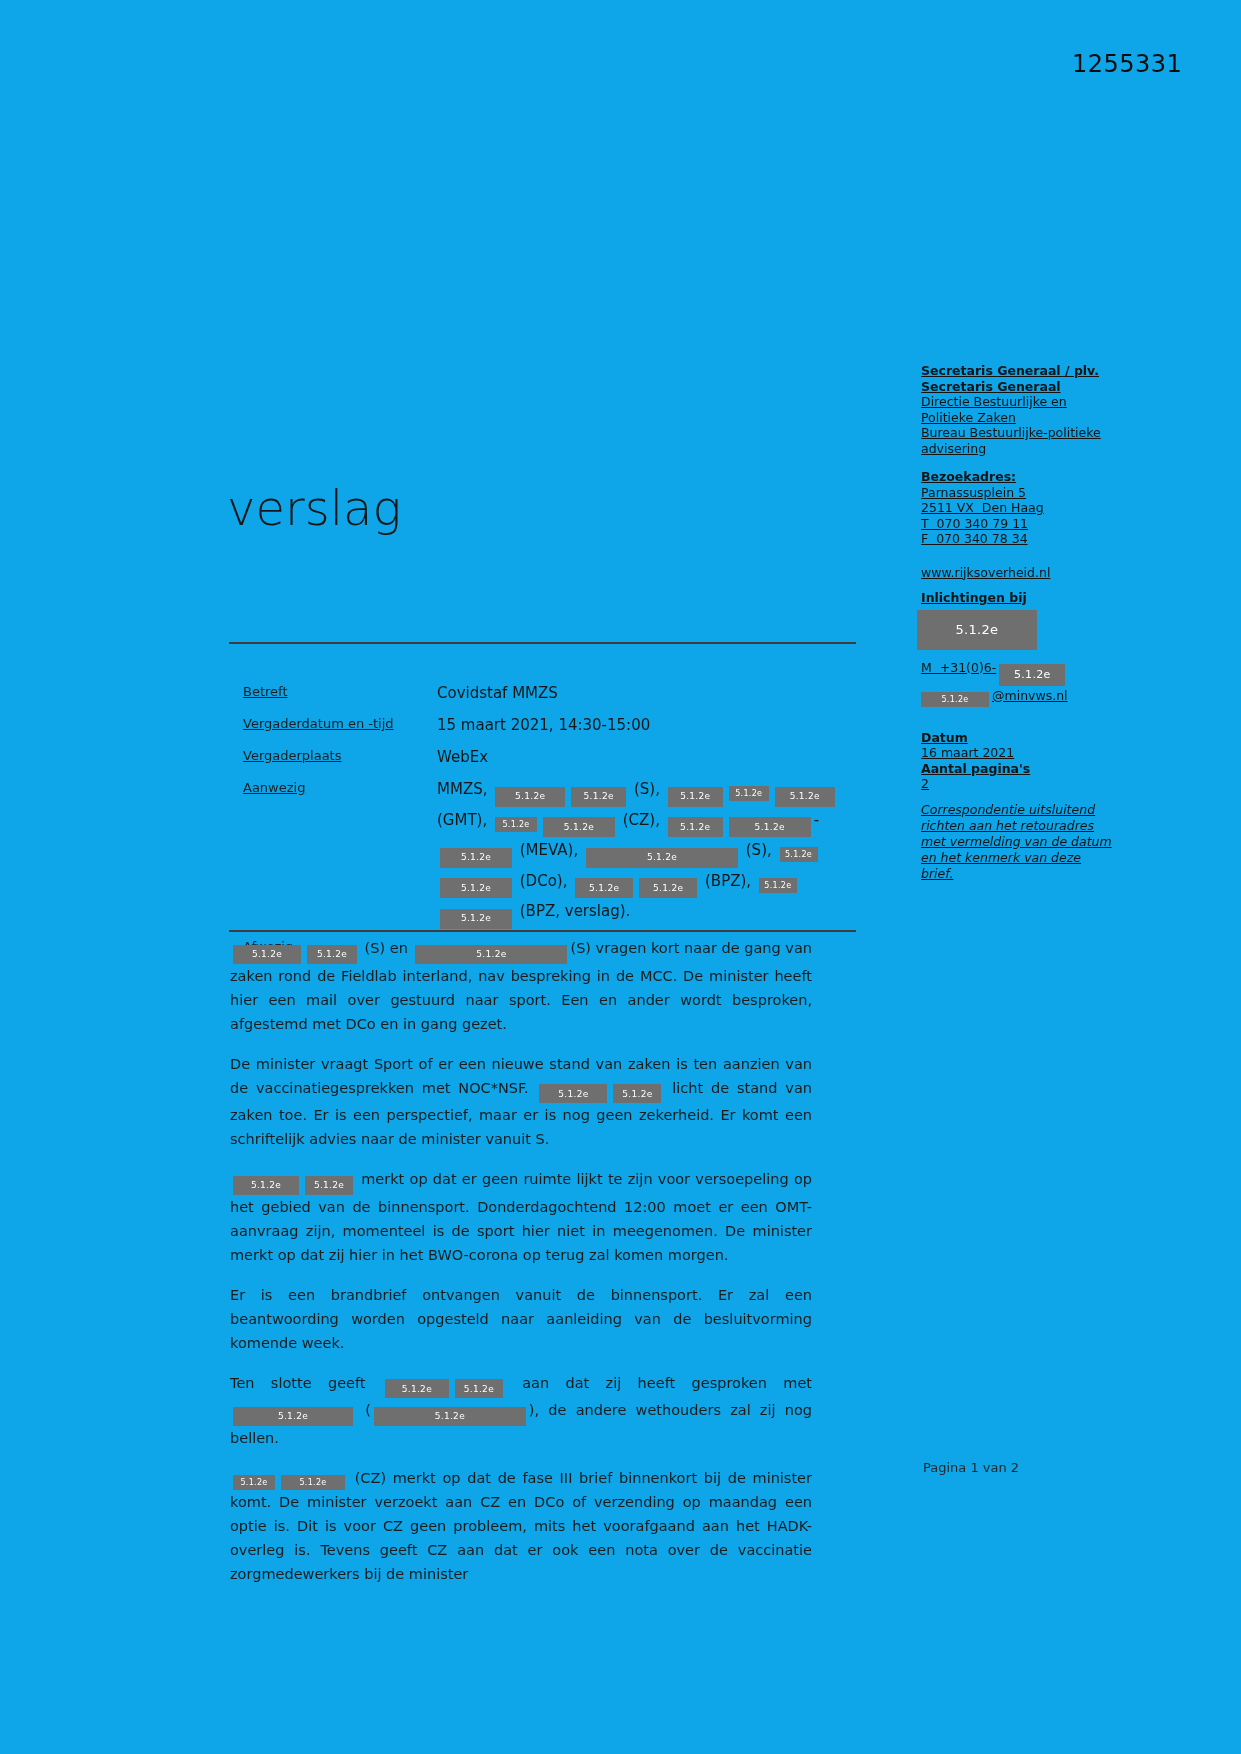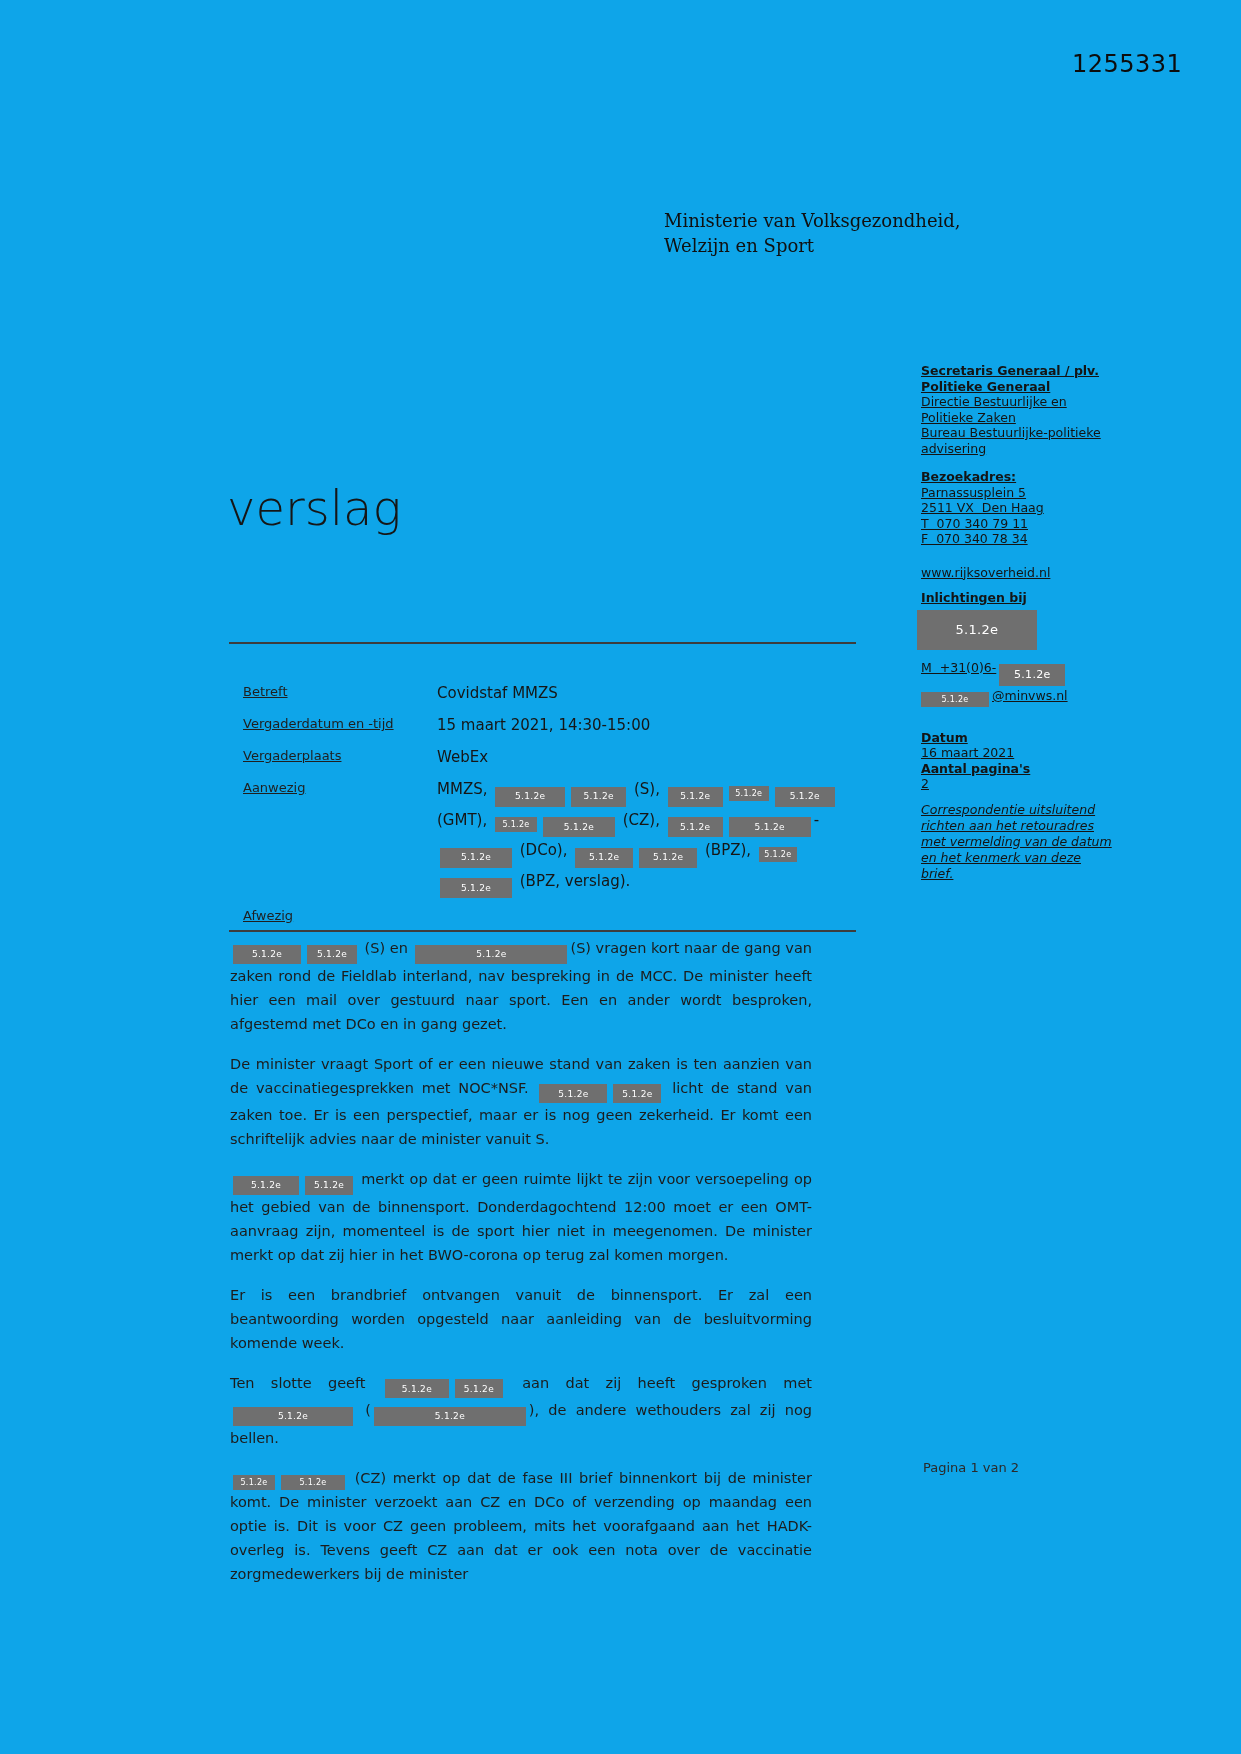--- a/index.html
+++ b/index.html
@@ -63,10 +63,6 @@
 
   <div class="doc-number">1255331</div>
 
-  <div class="ministry">
-      <div class="ministry-line">Ministerie van Volksgezondheid,</div>
-      <div class="ministry-line">Welzijn en Sport</div>
-    </div>
 
   <h1 class="title">verslag</h1>
 

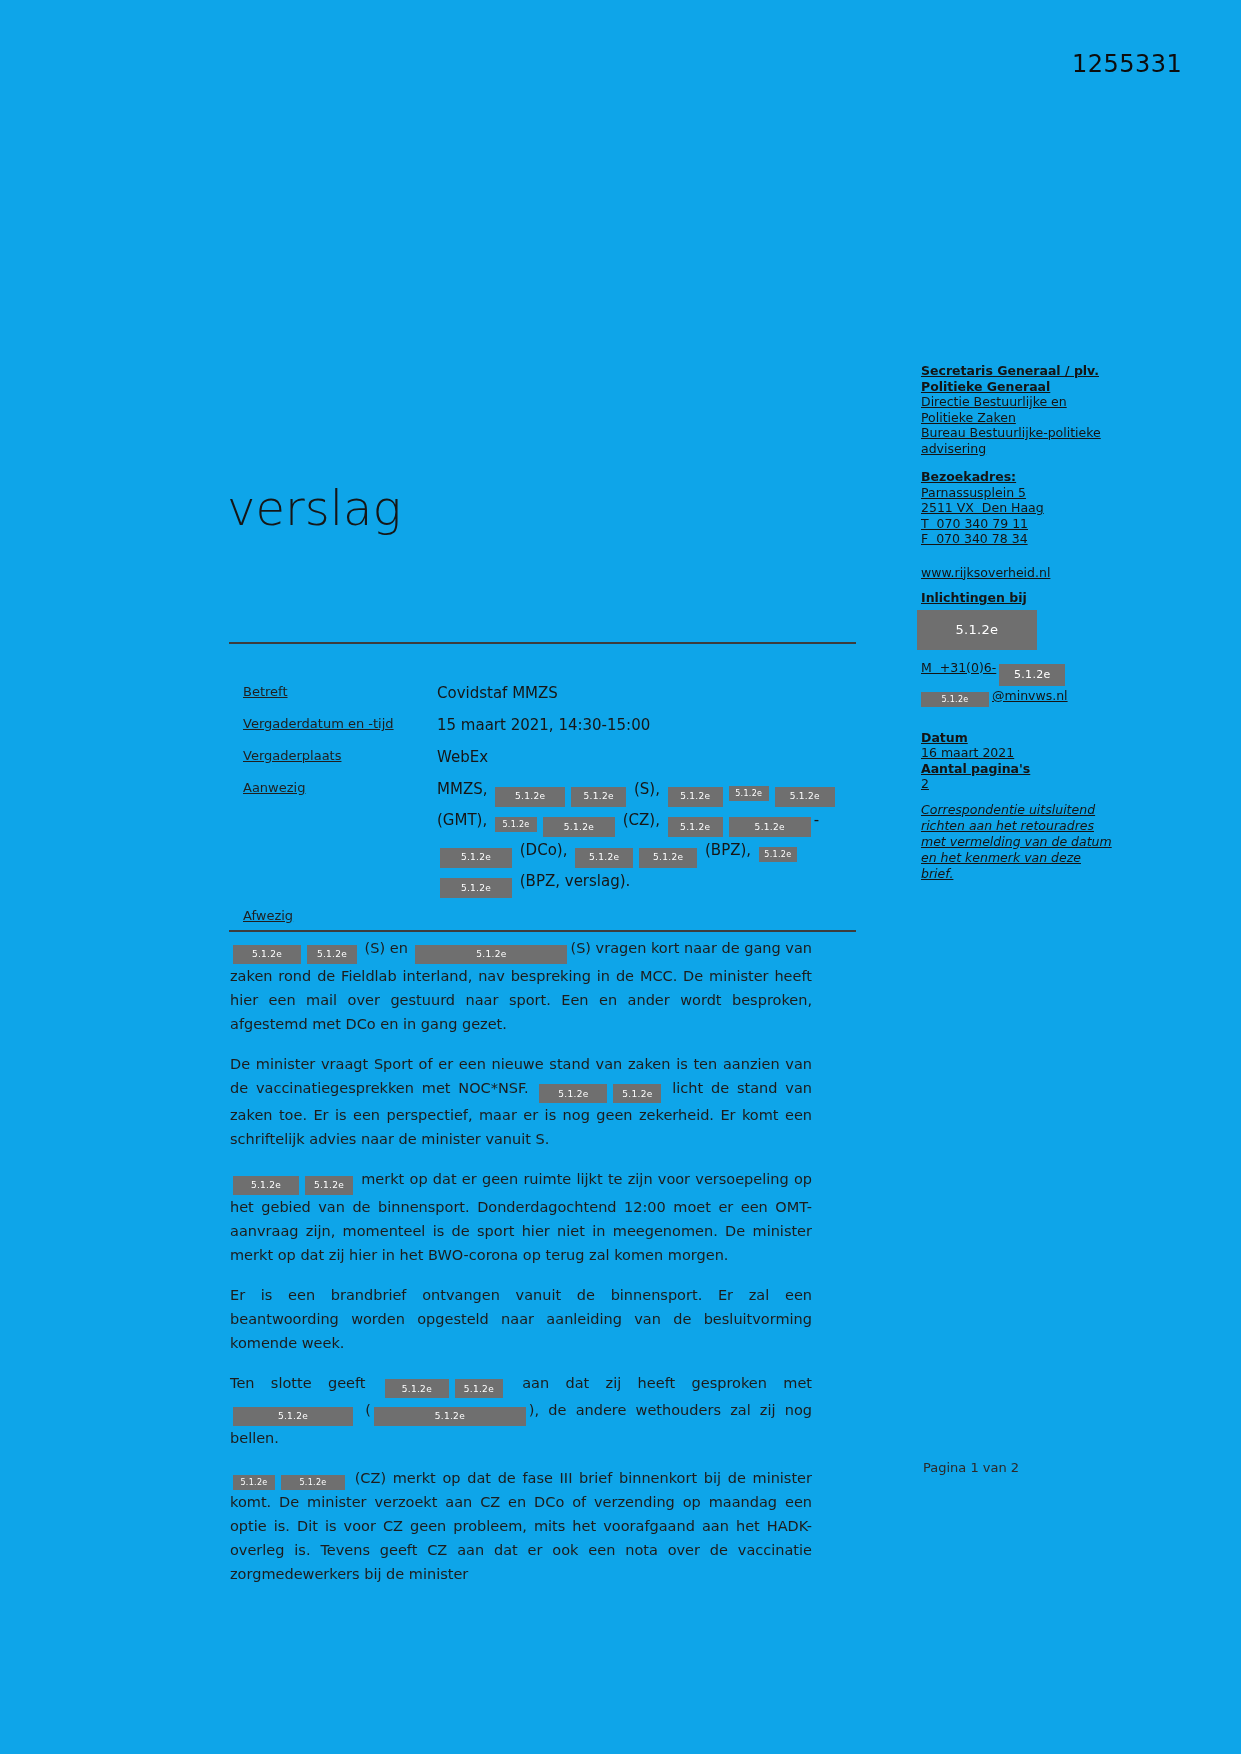--- a/index.html
+++ b/index.html
@@ -111,7 +111,7 @@
     <div class="sb-dept">
       <div>
           <div class="sb-line bold">Secretaris Generaal / plv.</div>
-          <div class="sb-line bold">Politieke Generaal</div>
+          <div class="sb-line bold">Secretaris Generaal</div>
         </div>
       <div>
           <div class="sb-line">Directie Bestuurlijke en</div>

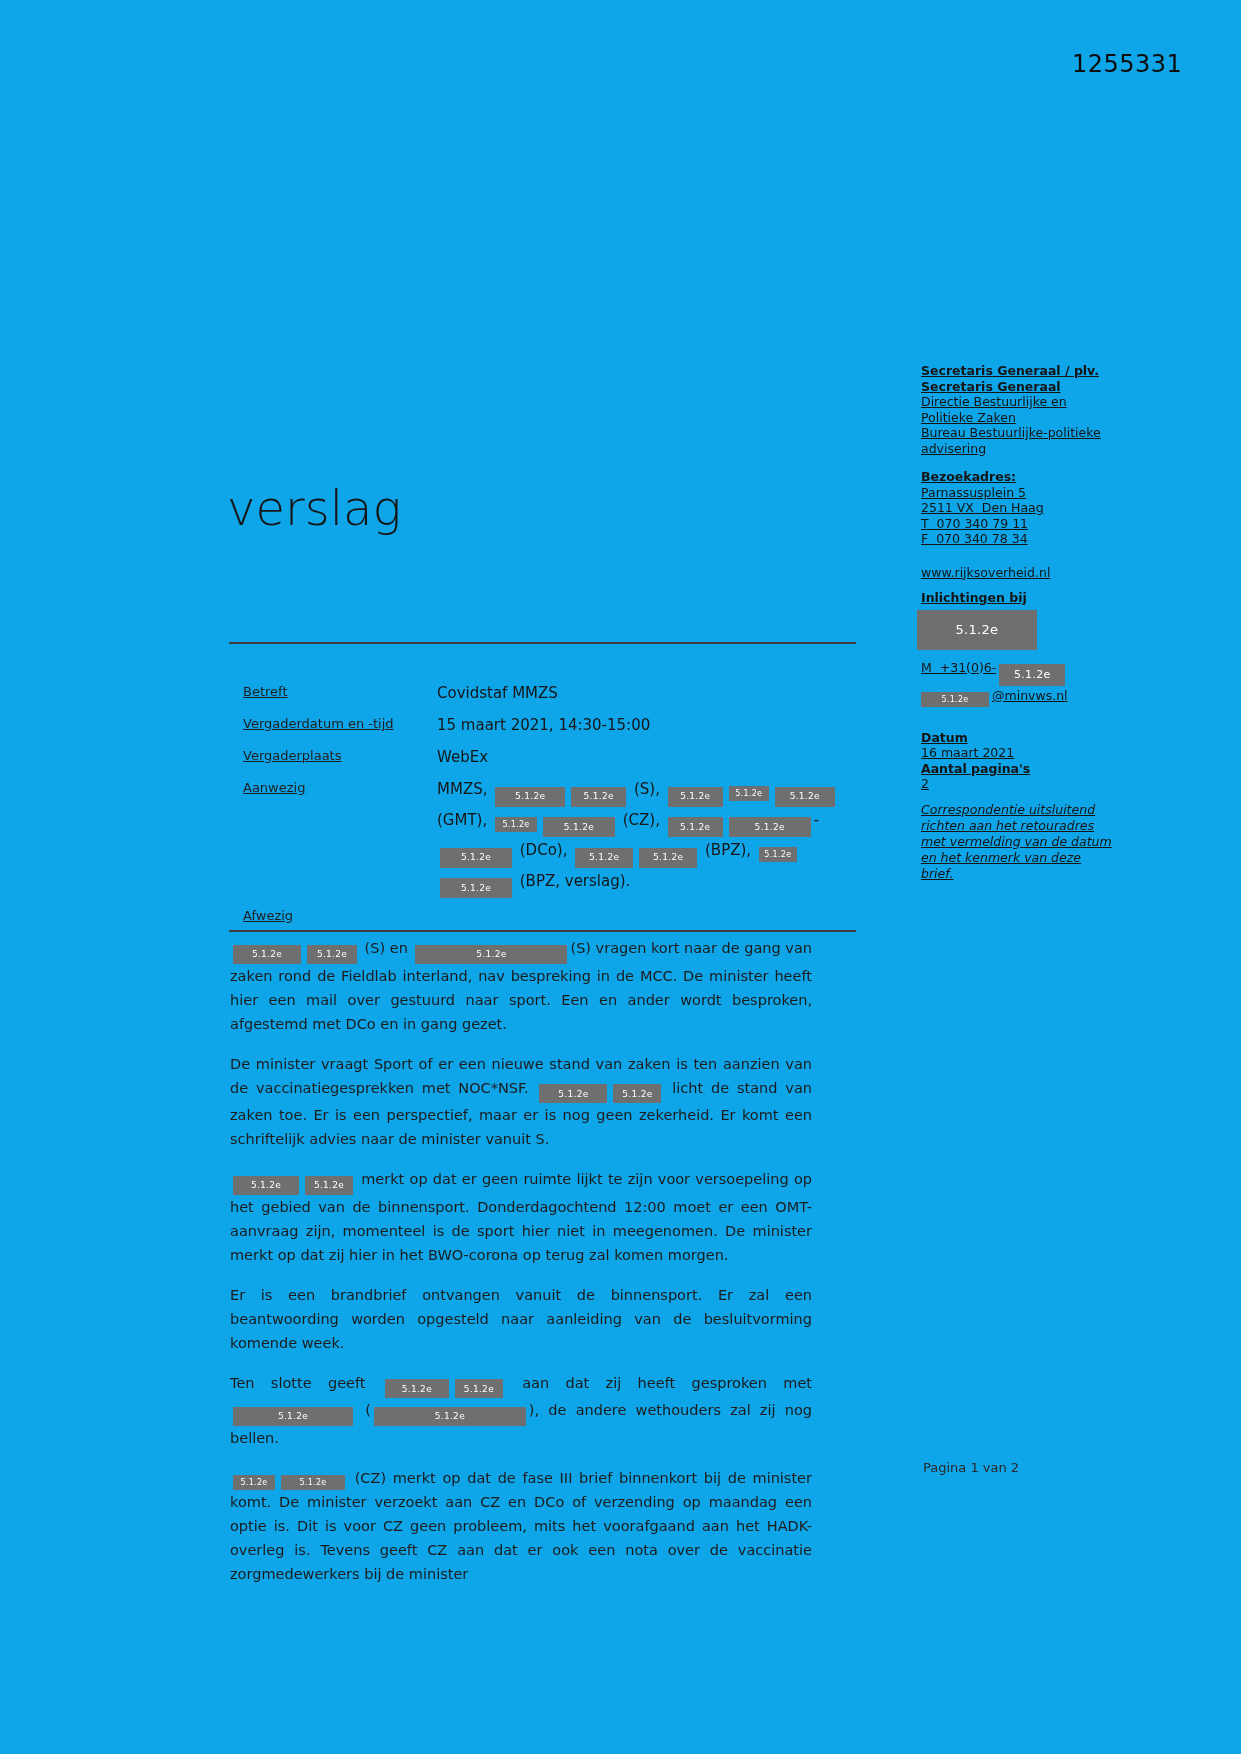--- a/index.html
+++ b/index.html
@@ -86,6 +86,7 @@
       <div class="meta-value">
           <div class="attendee-line">MMZS, <span class="redact" style="width: 70px;">5.1.2e</span><span class="redact" style="width: 55px;">5.1.2e</span> (S), <span class="redact" style="width: 55px;">5.1.2e</span><span class="redact sm" style="width: 40px;">5.1.2e</span><span class="redact" style="width: 60px;">5.1.2e</span></div>
           <div class="attendee-line">(GMT), <span class="redact sm" style="width: 42px;">5.1.2e</span><span class="redact" style="width: 72px;">5.1.2e</span> (CZ), <span class="redact" style="width: 55px;">5.1.2e</span><span class="redact" style="width: 82px;">5.1.2e</span>-</div>
+          <div class="attendee-line"><span class="redact" style="width: 72px;">5.1.2e</span> (MEVA), <span class="redact" style="width: 152px;">5.1.2e</span> (S), <span class="redact sm" style="width: 38px;">5.1.2e</span></div>
           <div class="attendee-line"><span class="redact" style="width: 72px;">5.1.2e</span> (DCo), <span class="redact" style="width: 58px;">5.1.2e</span><span class="redact" style="width: 58px;">5.1.2e</span> (BPZ), <span class="redact sm" style="width: 38px;">5.1.2e</span></div>
           <div class="attendee-line"><span class="redact" style="width: 72px;">5.1.2e</span> (BPZ, verslag).</div>
         </div>

